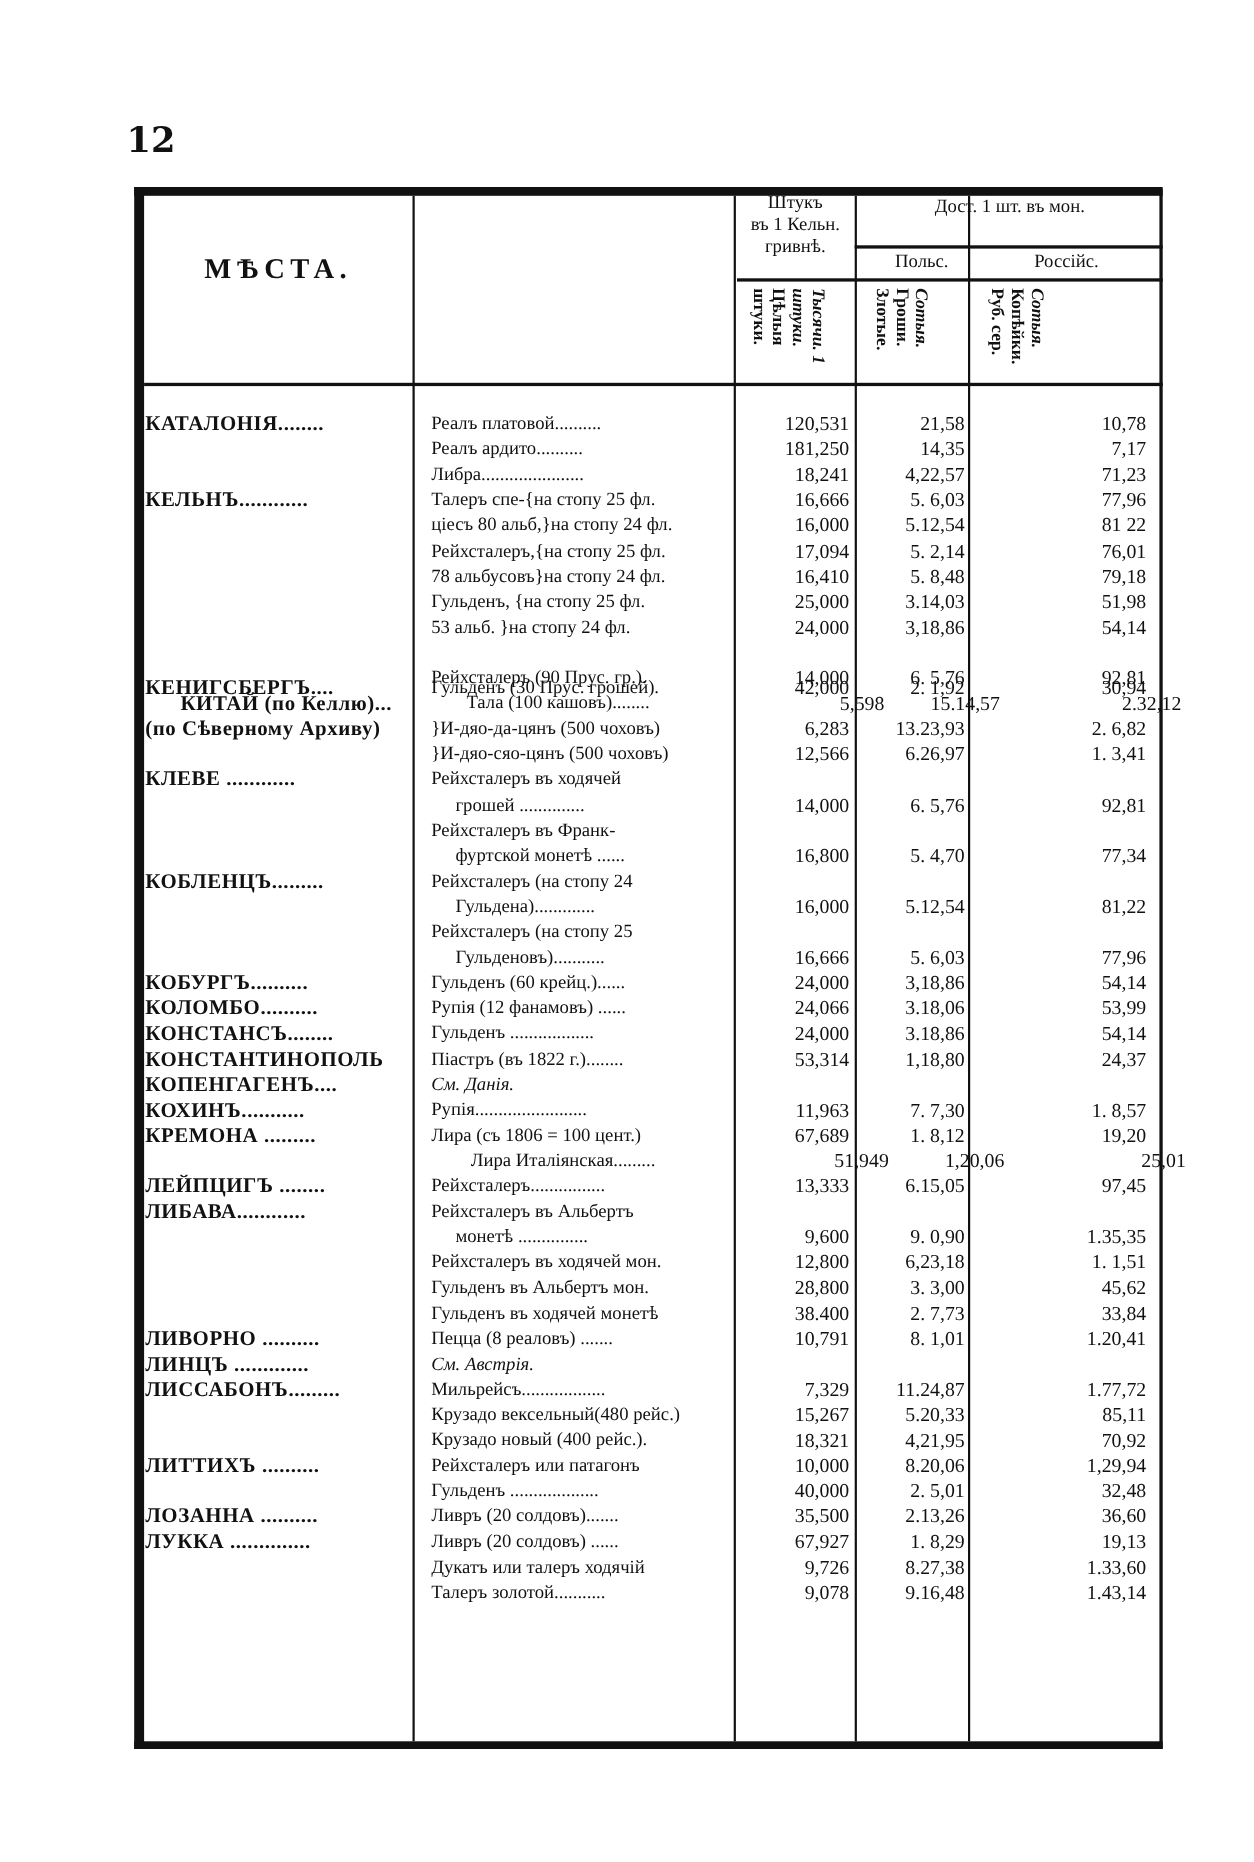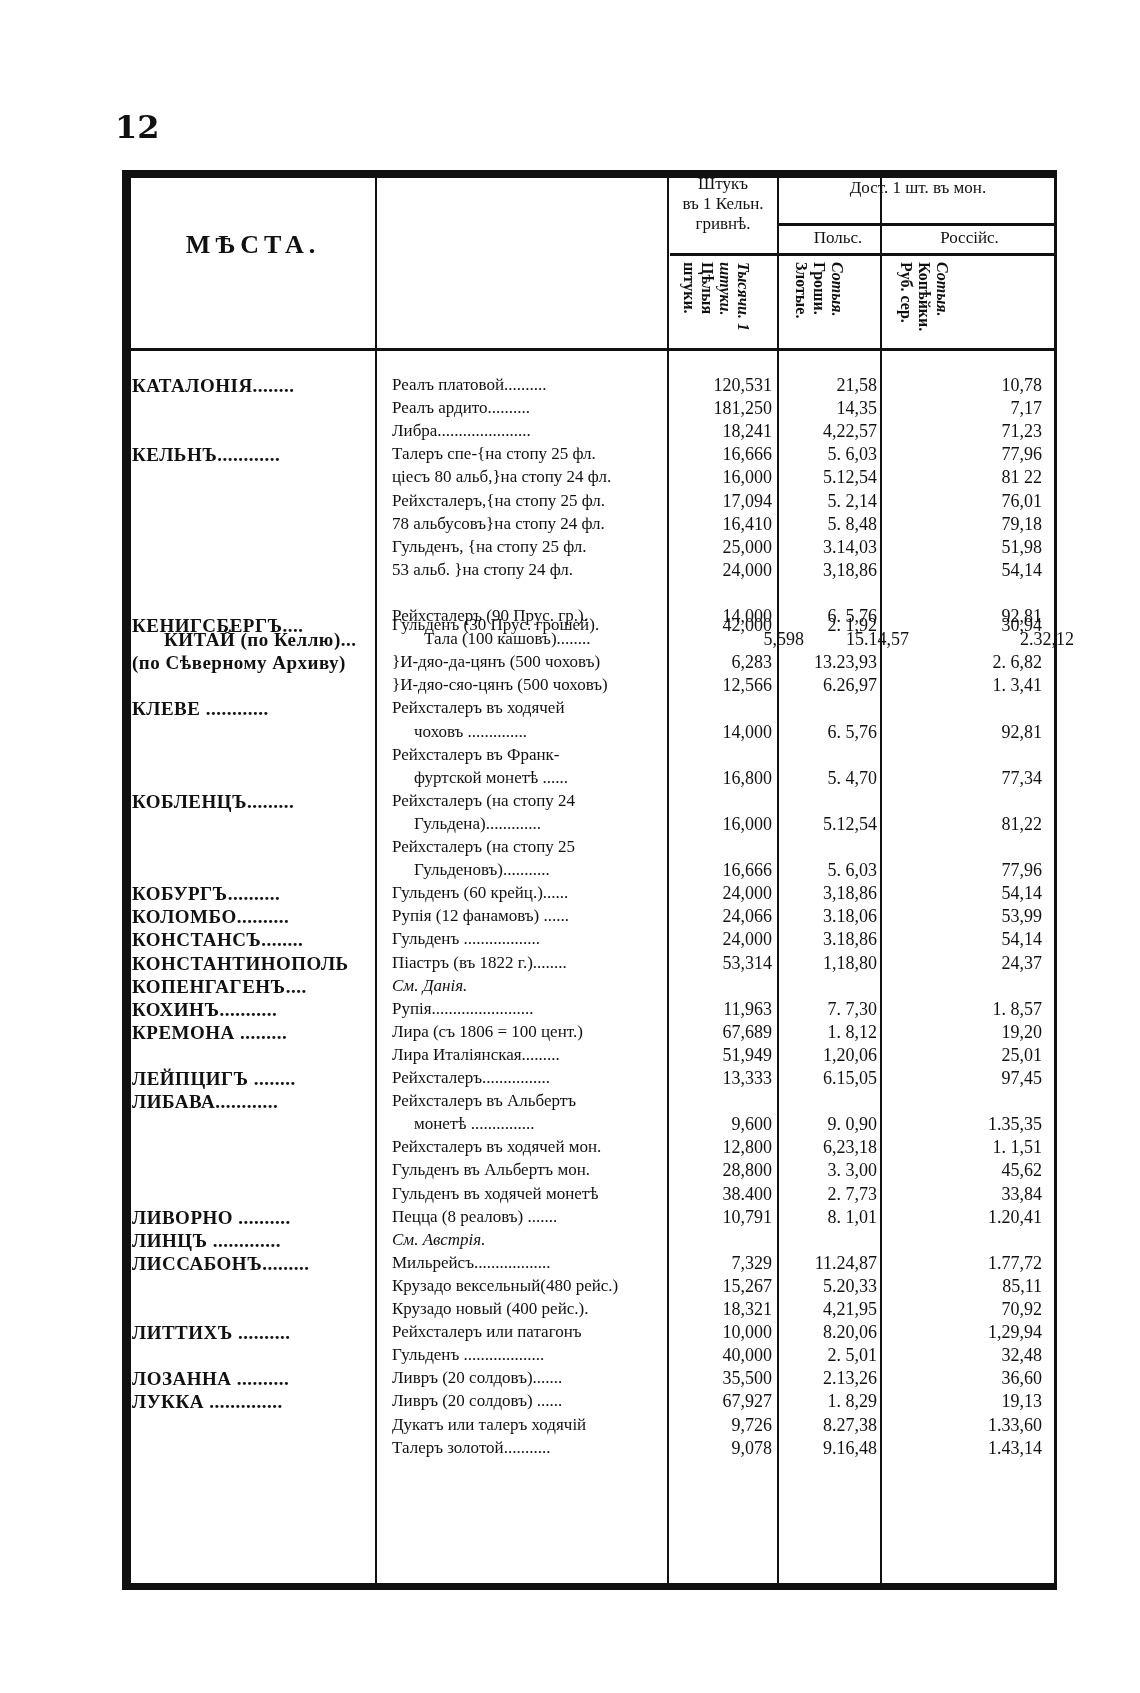--- a/index.html
+++ b/index.html
@@ -177,7 +177,7 @@
       </div>
       <div class="row" style="top: 346.5px;">
         <div class="place"></div>
-        <div class="coin indent">чоховъ ..............</div>
+        <div class="coin indent">грошей ..............</div>
         <div class="v1">14,000</div>
         <div class="v2">6. 5,76</div>
         <div class="v3">92,81</div>

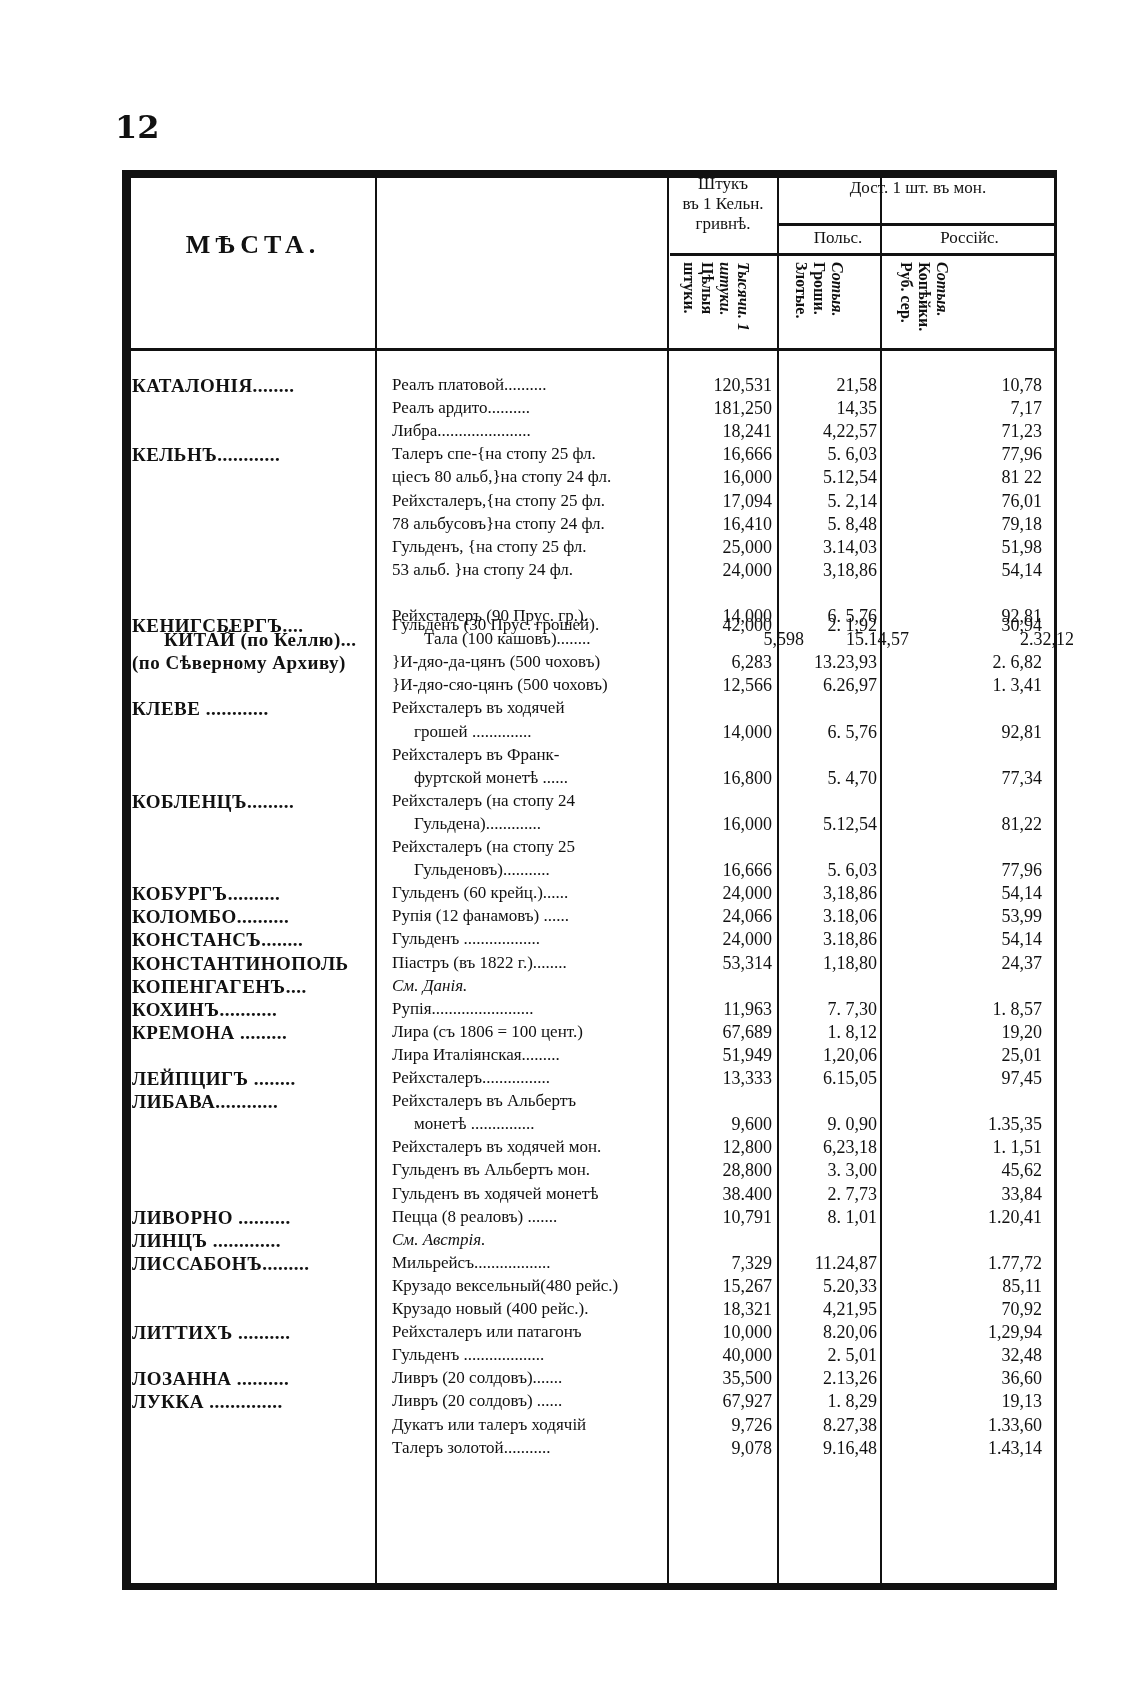--- a/index.html
+++ b/index.html
@@ -273,7 +273,7 @@
         <div class="v2">1. 8,12</div>
         <div class="v3">19,20</div>
       </div>
-      <div class="row" style="top: 669.9px;">
+      <div class="row" style="top: 669.9px; margin-left: 36px;">
         <div class="place"></div>
         <div class="coin">Лира Италіянская.........</div>
         <div class="v1">51,949</div>

